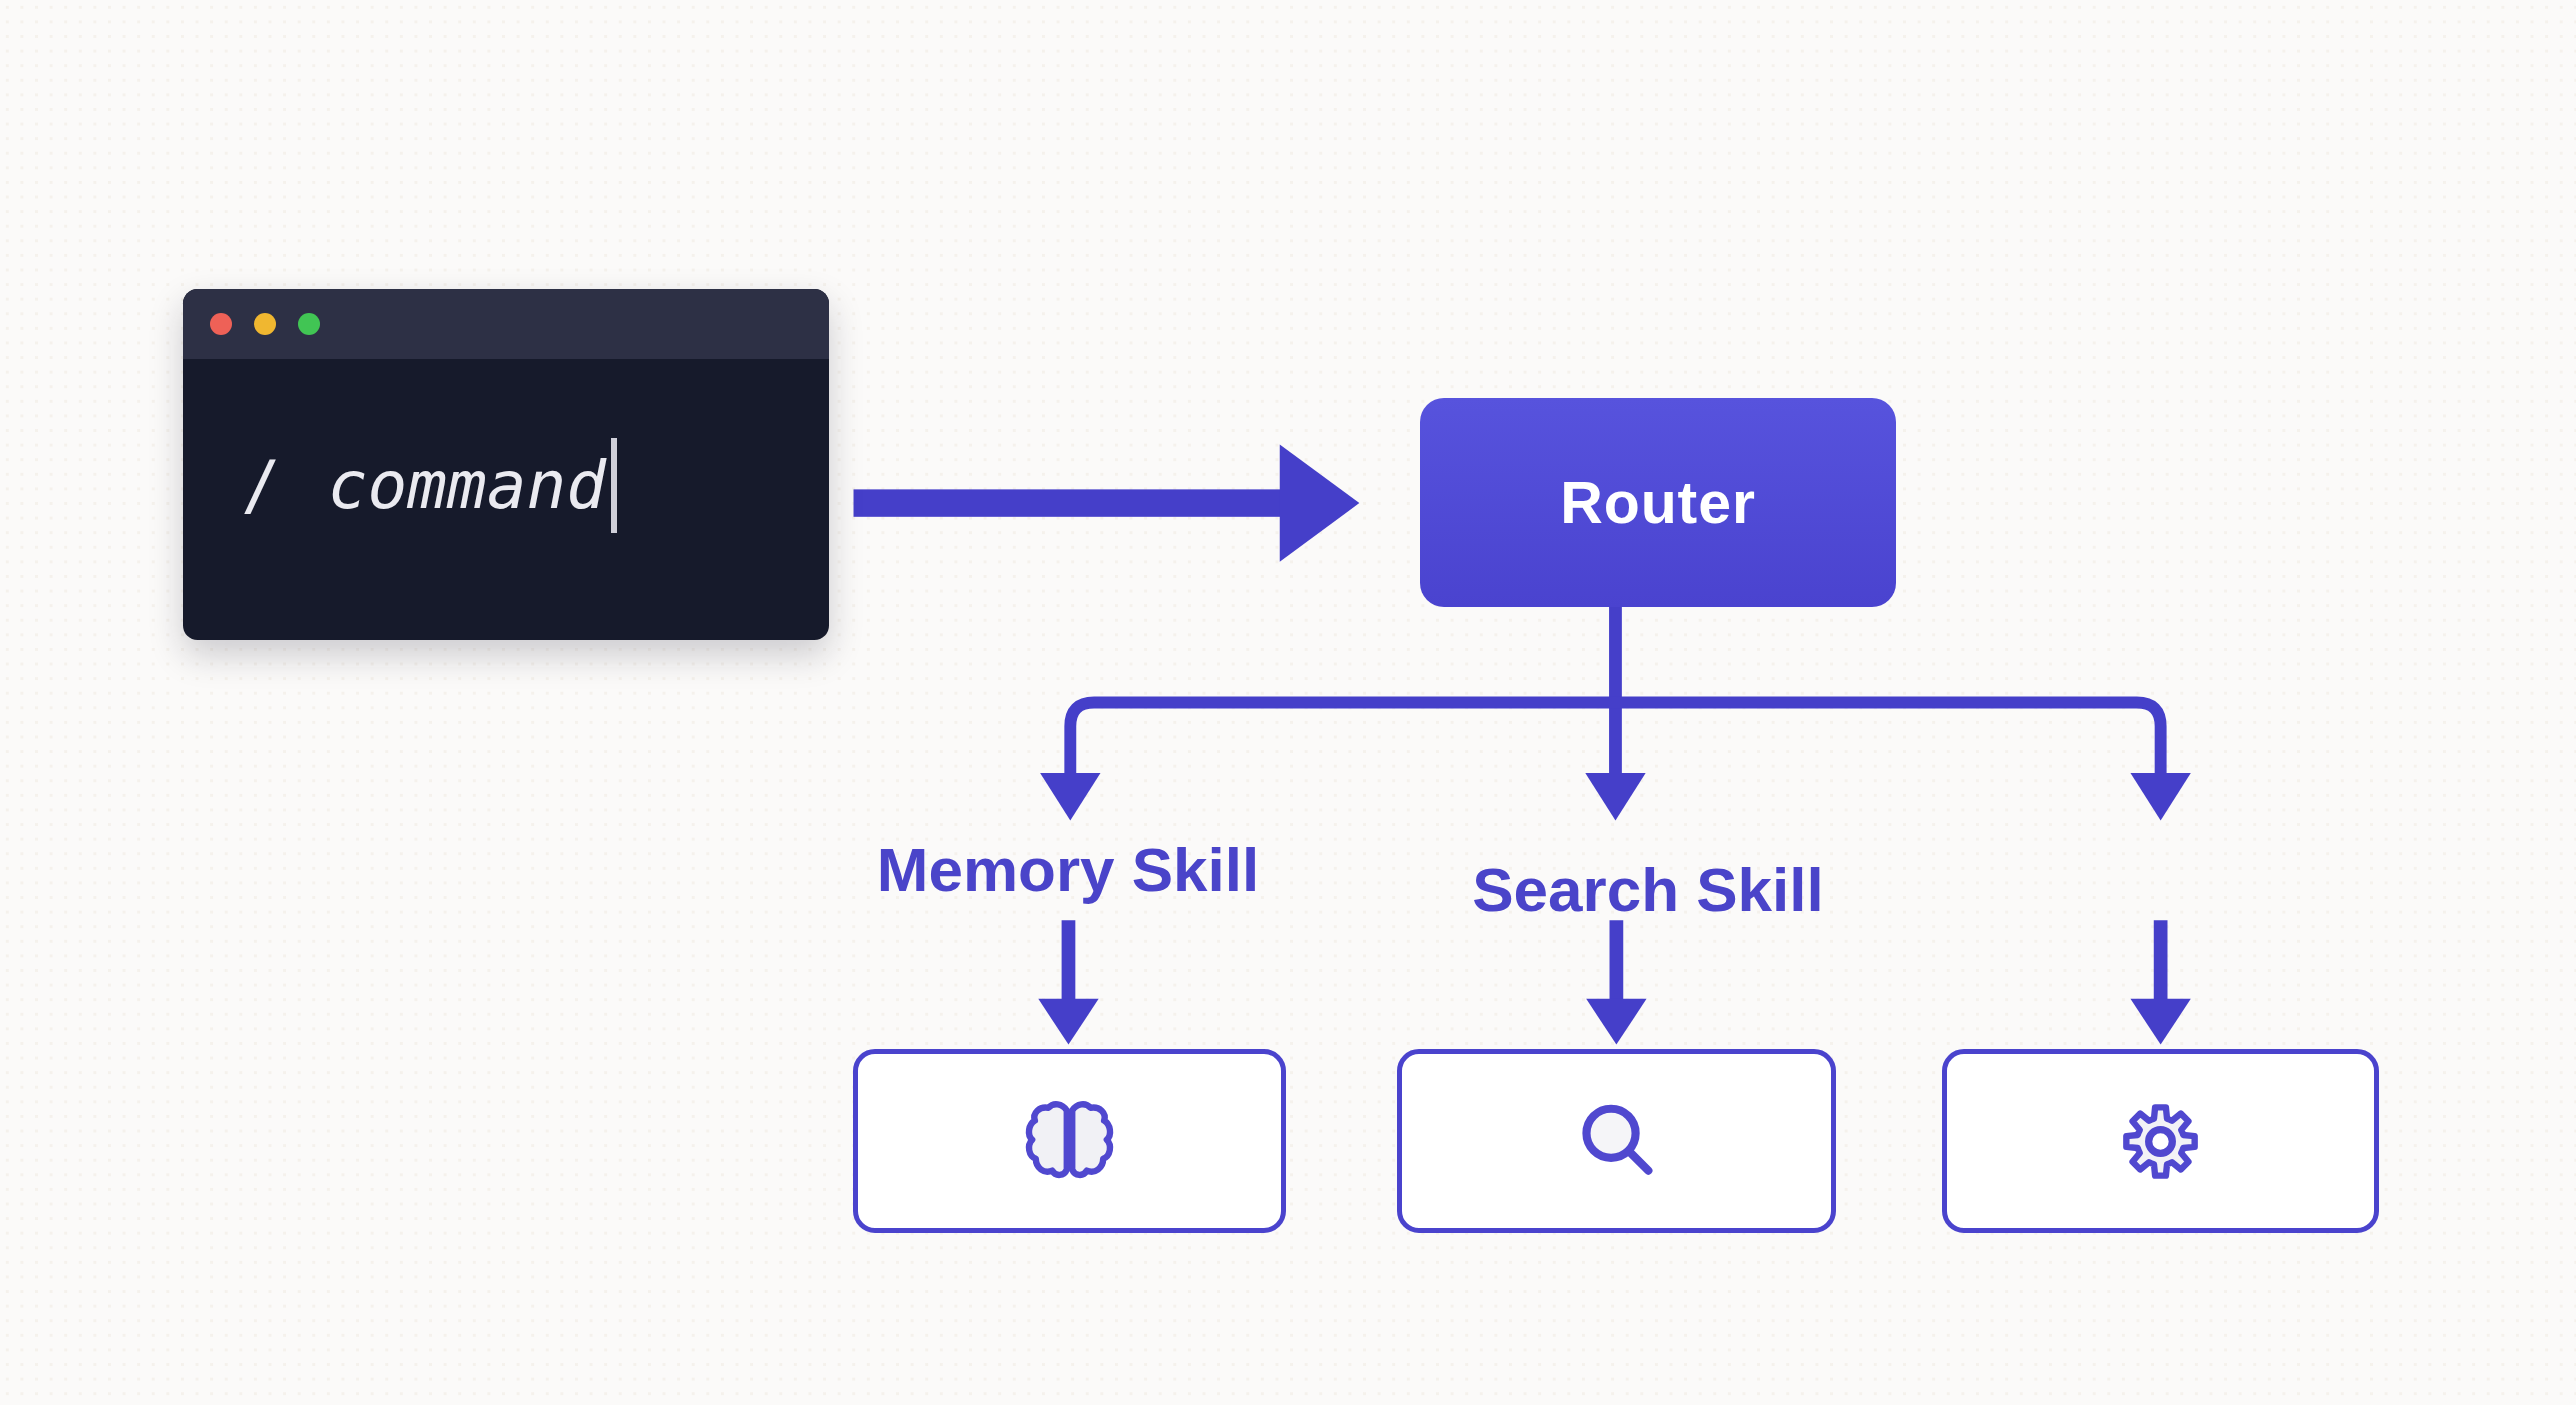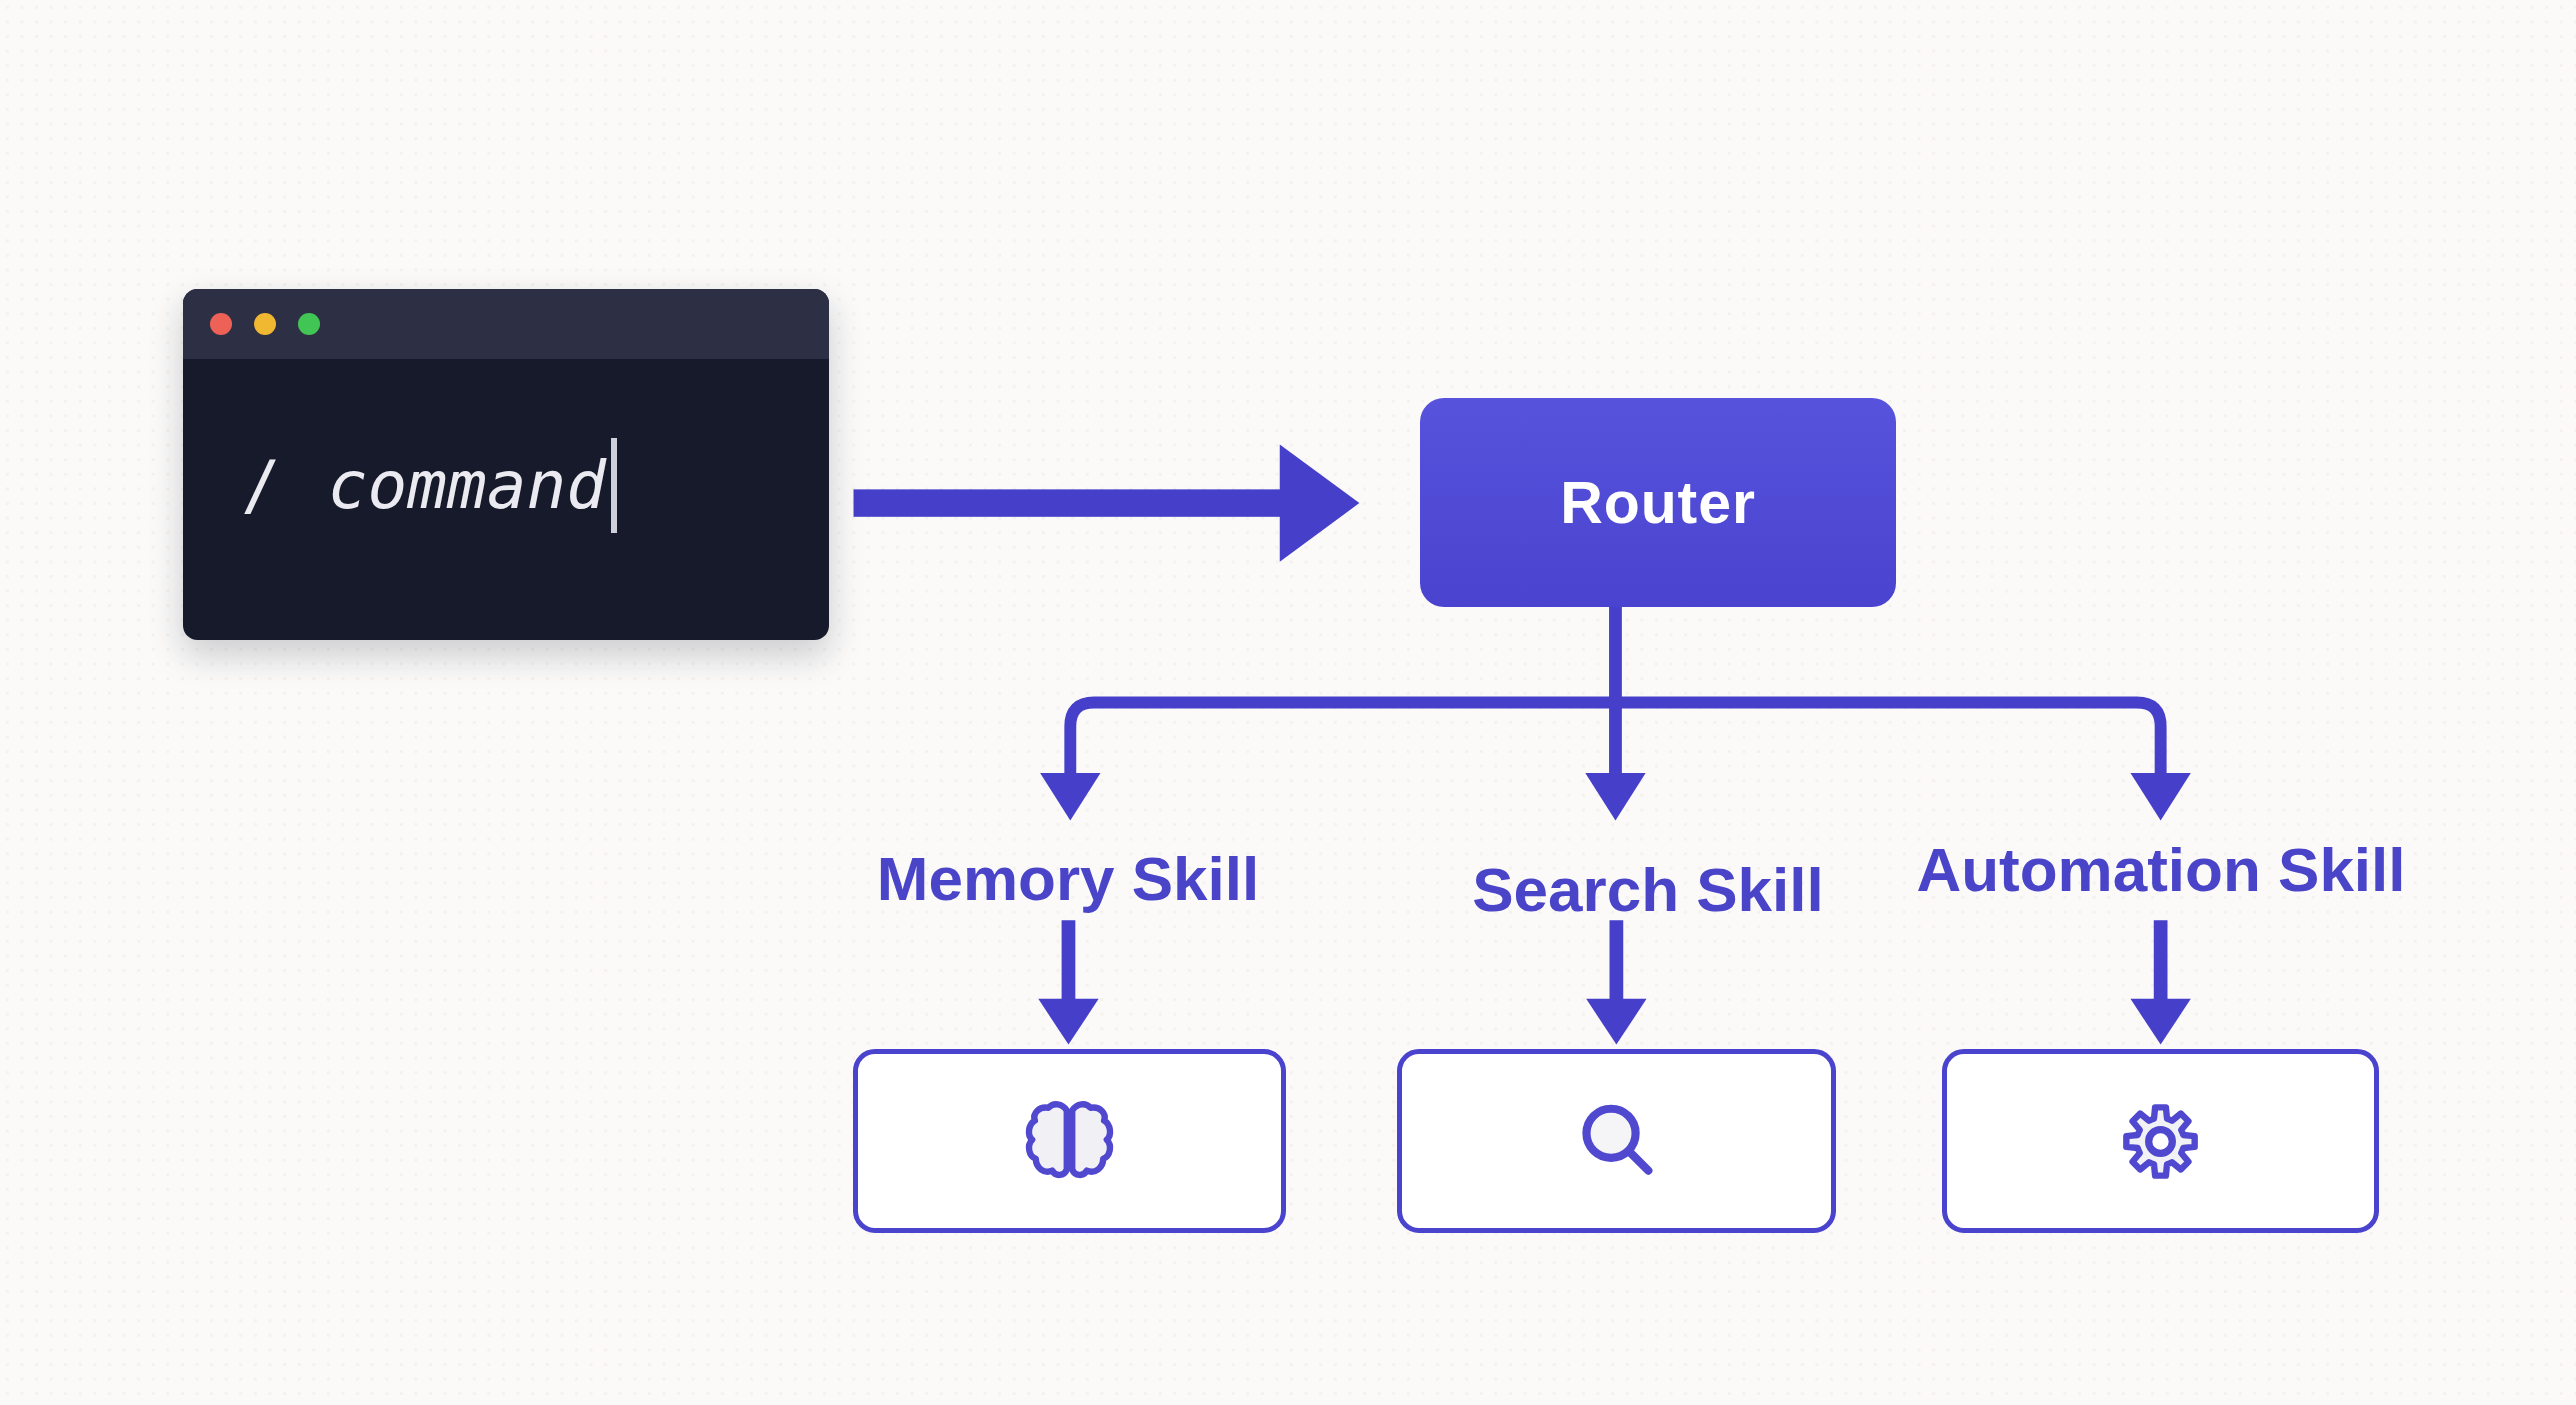--- a/index.html
+++ b/index.html
@@ -51,7 +51,7 @@
     display:flex;align-items:center;justify-content:center;
     color:#4a44c9;font-size:62px;font-weight:700;
   }
-  .skill-label.memory{left:812px;margin-top:9px;}
+  .skill-label.memory{left:812px;}
   .skill-label.search{left:1392px;margin-top:20px;}
   .skill-label.automation{left:1905px;}
 

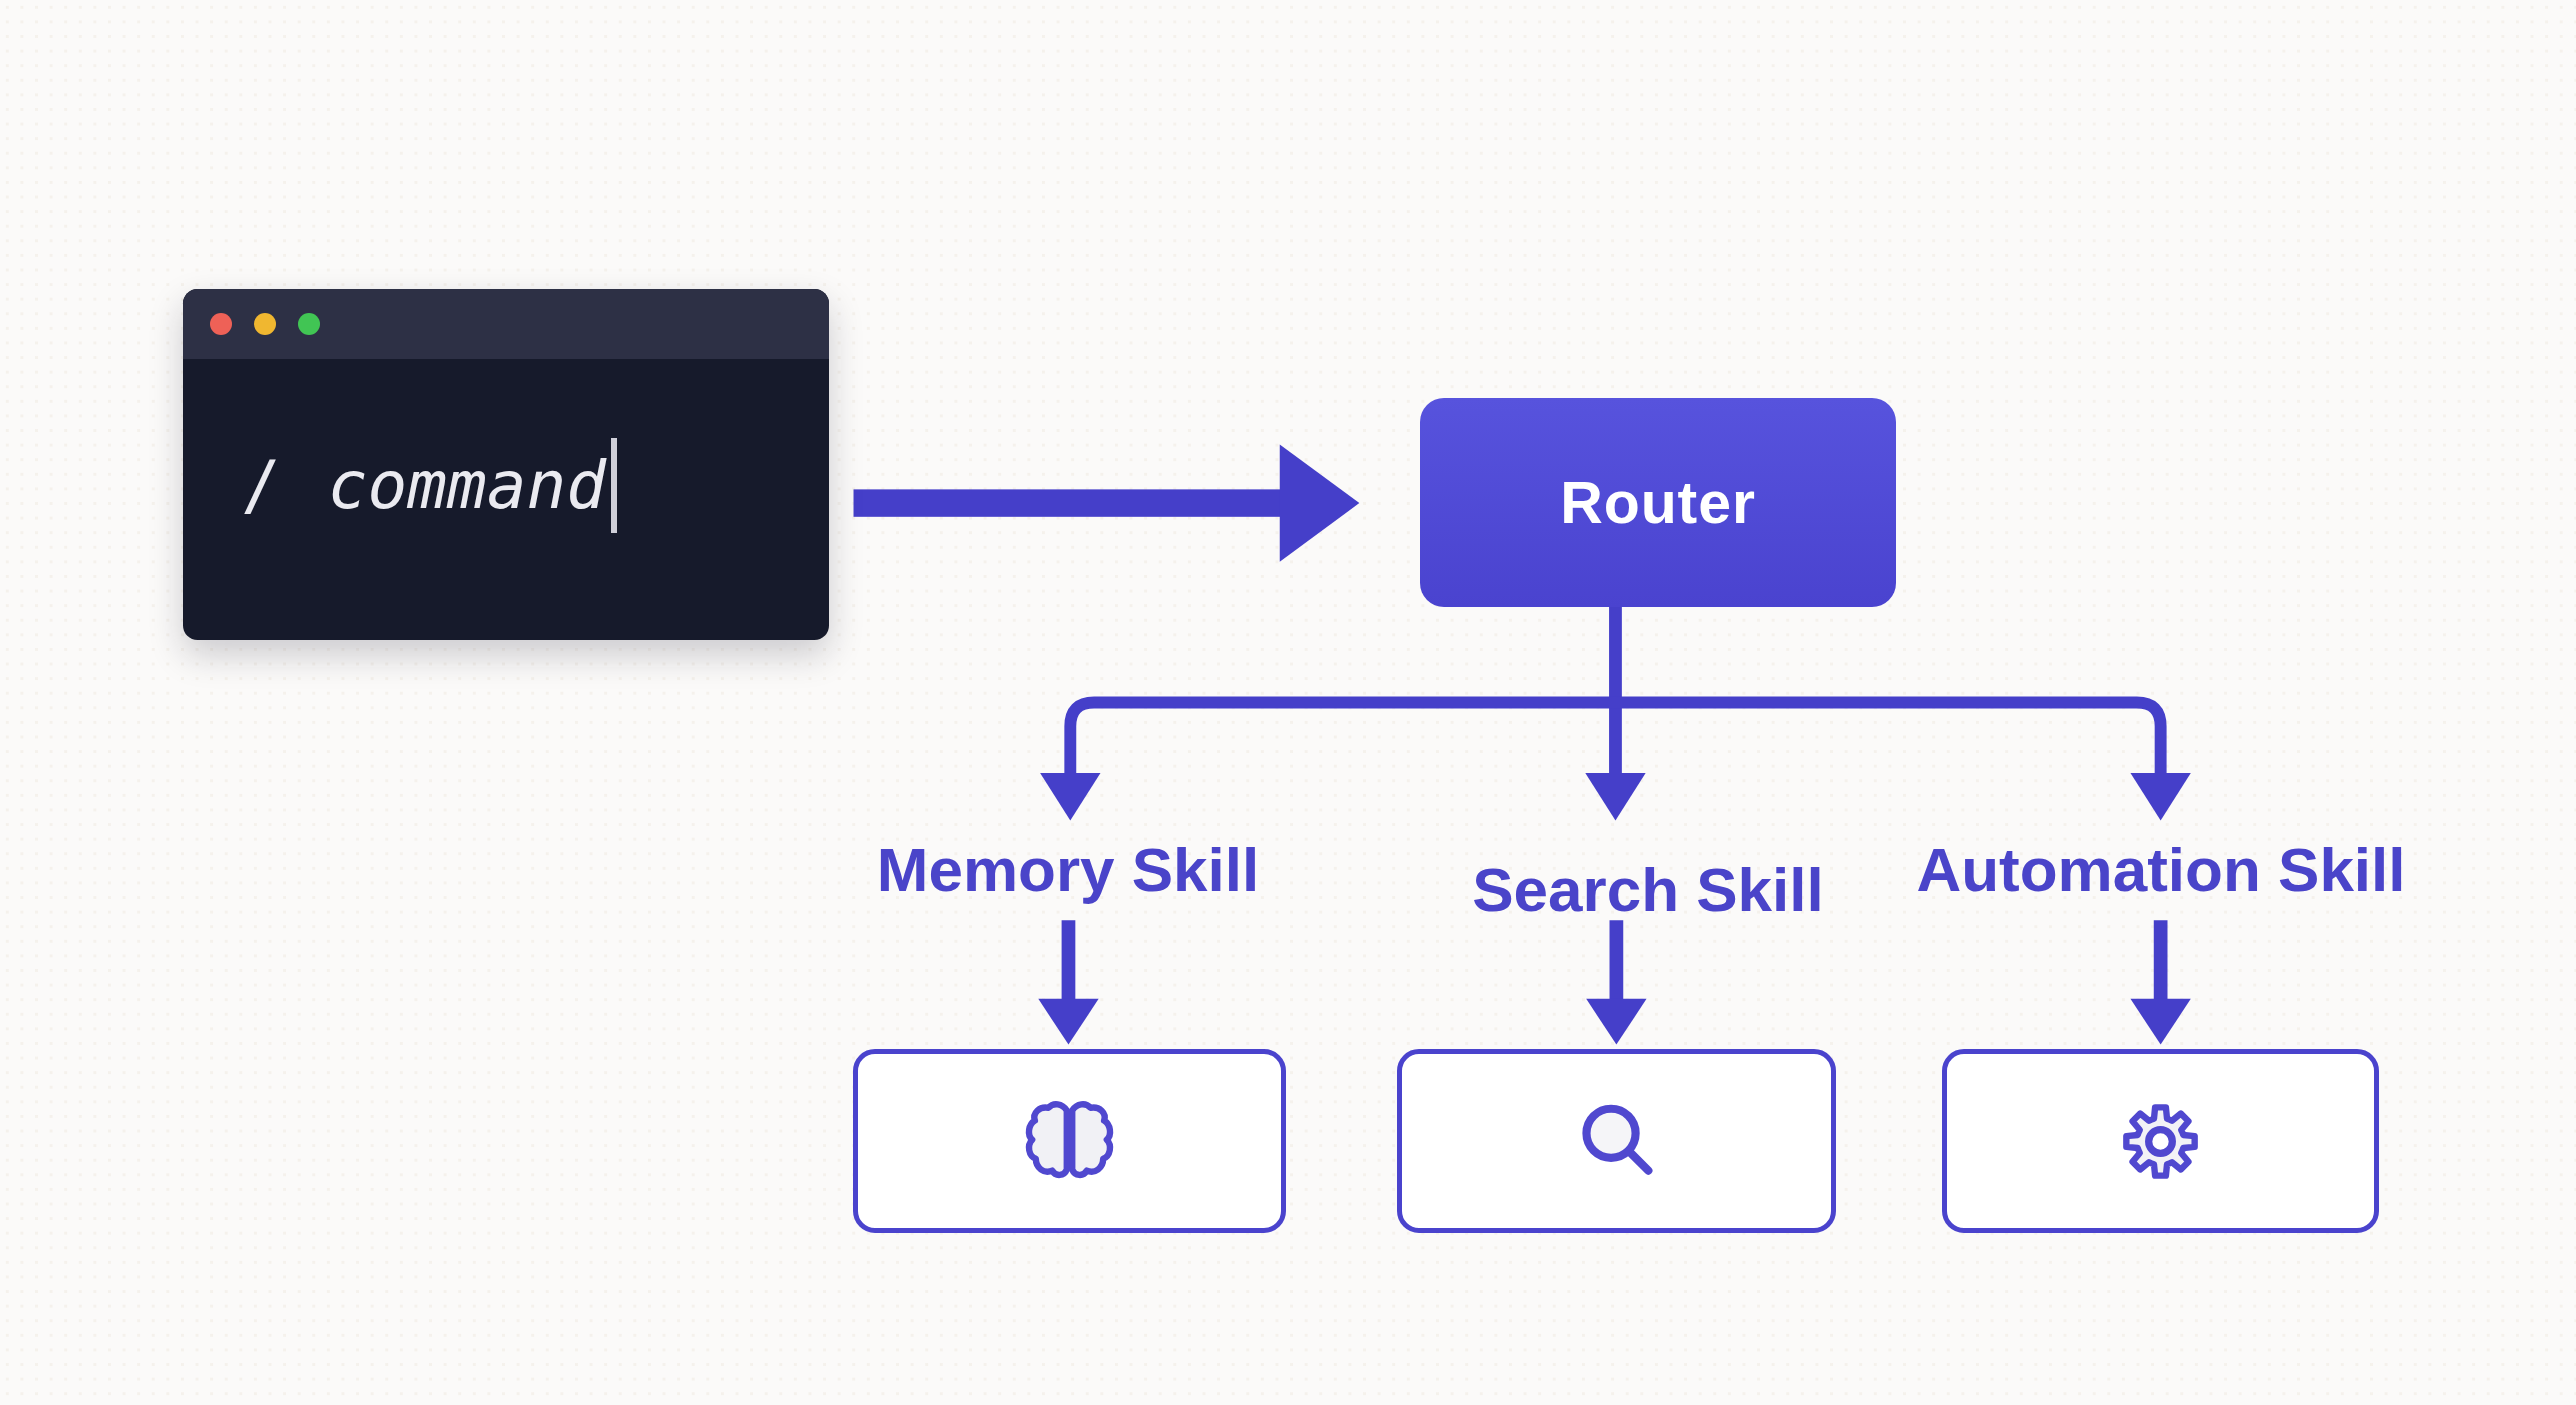--- a/index.html
+++ b/index.html
@@ -112,7 +112,6 @@
 
   <div class="skill-label memory">Memory Skill</div>
   <div class="skill-label search">Search Skill</div>
-  <div class="skill-label automation">Automation Skill</div>
 
   <div class="skill-box memory">
     <svg width="91" height="91" viewBox="0 0 100 100">

